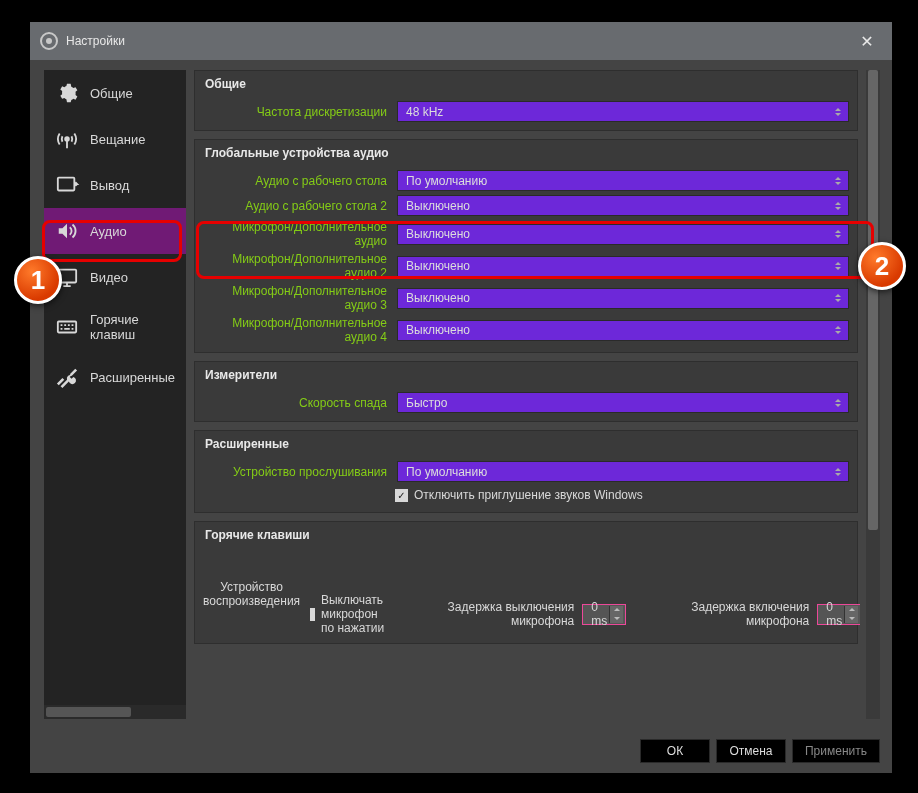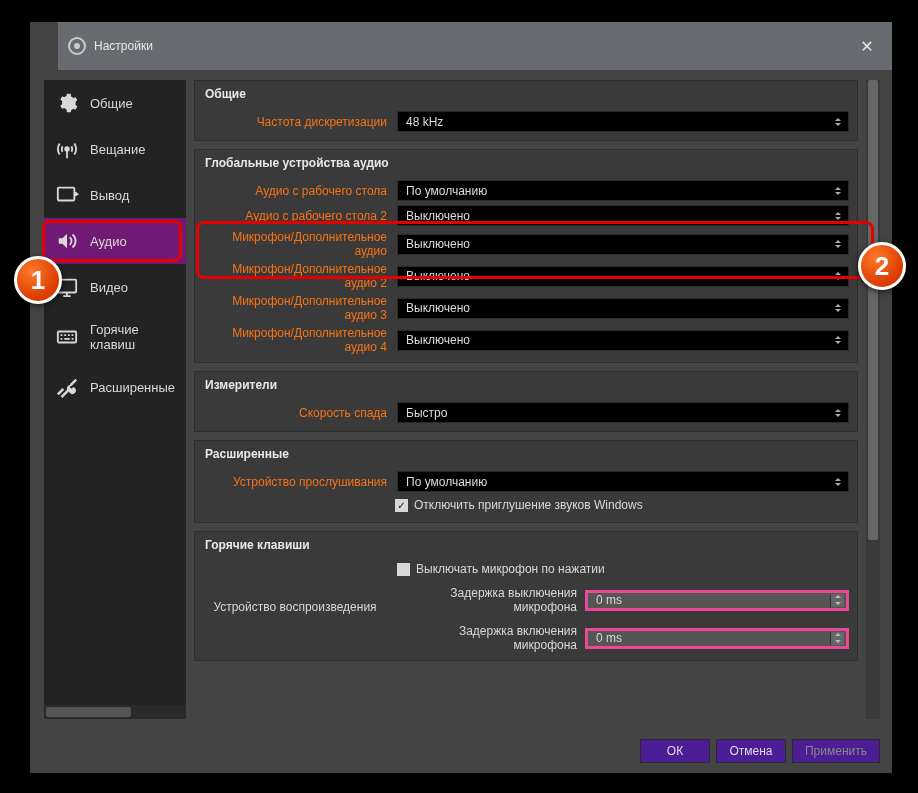--- a/index.html
+++ b/index.html
@@ -22,13 +22,12 @@
   flex-direction: column;
 }
 .titlebar {
-  height: 48px;
+  height: 38px;
   background: #686b6f;
   display: flex;
   align-items: center;
   padding: 0 10px;
   color: #e8e8e8;
-  margin-left: 28px;
 }
 .titlebar .icon {
   width: 18px; height: 18px;

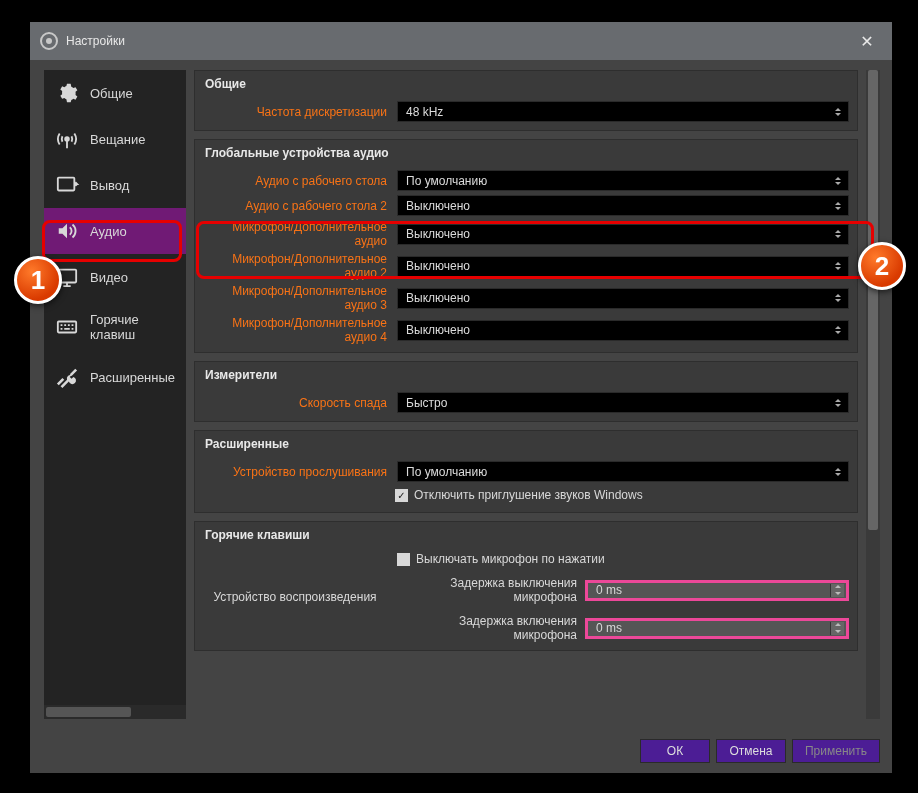--- a/index.html
+++ b/index.html
@@ -141,7 +141,7 @@
 .row .label {
   width: 188px;
   text-align: right;
-  color: #f97316;
+  color: #84cc16;
   font-size: 12px;
   padding-right: 4px;
 }

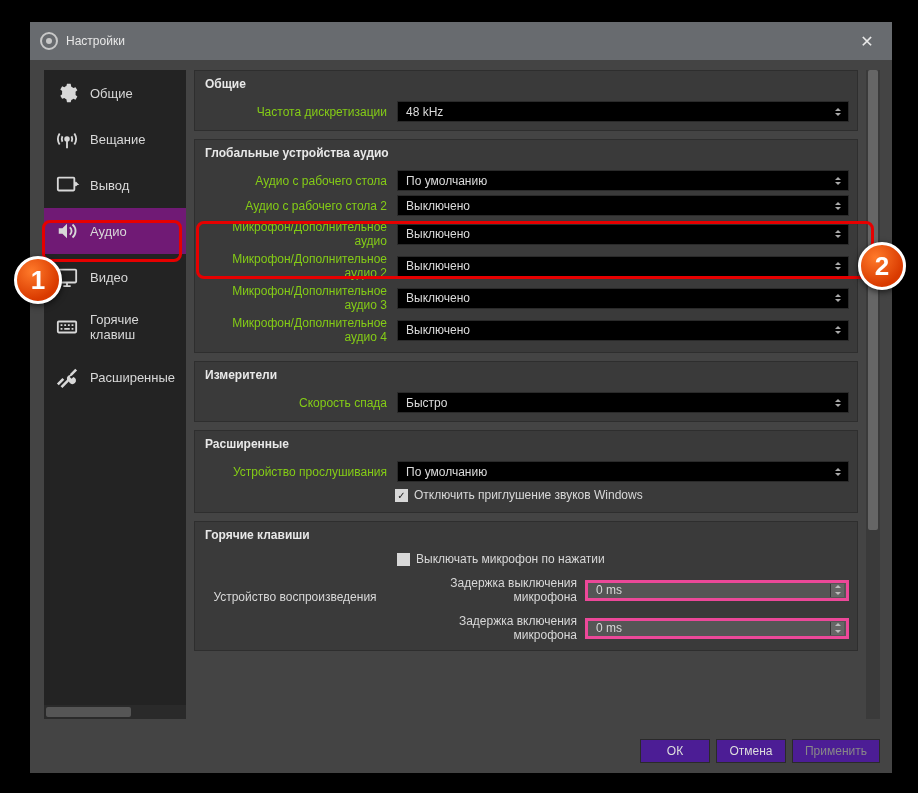--- a/index.html
+++ b/index.html
@@ -148,7 +148,7 @@
 .row .select {
   flex: 1;
   height: 21px;
-  background: #000000;
+  background: #6d28d9;
   border: 1px solid #2a2a2a;
   display: flex;
   align-items: center;

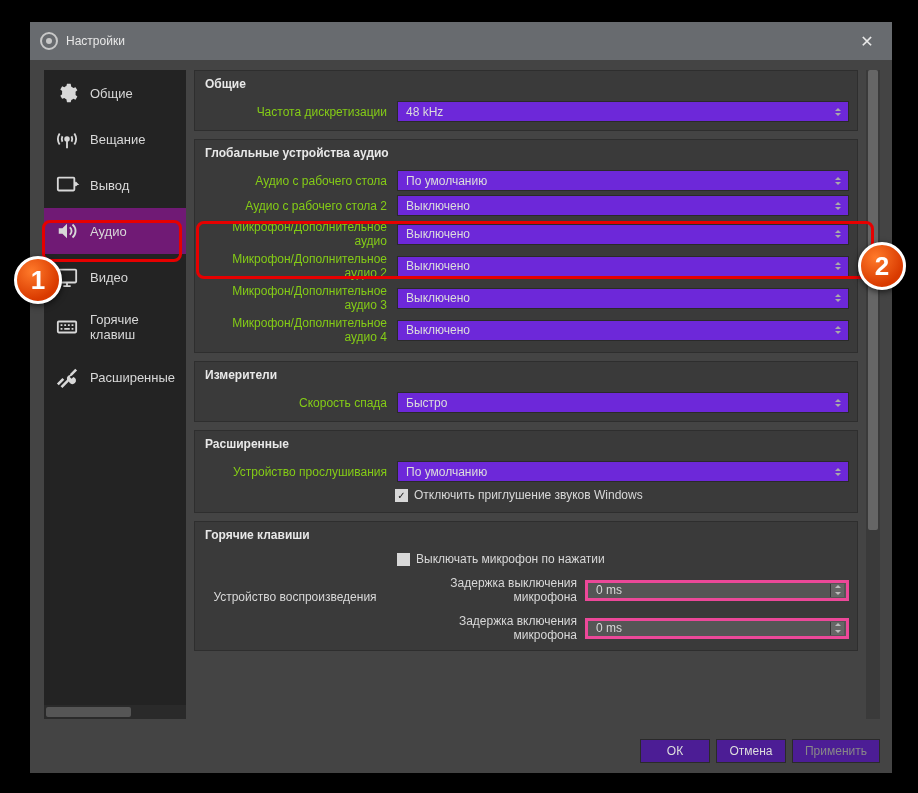--- a/index.html
+++ b/index.html
@@ -206,8 +206,9 @@
 .hk-right {
   flex: 1;
   display: flex;
-  flex-direction: column;
-  gap: 10px;
+  flex-direction: row;
+  gap: 3px;
+  margin-top: 41px;
 }
 .hk-line {
   display: flex;

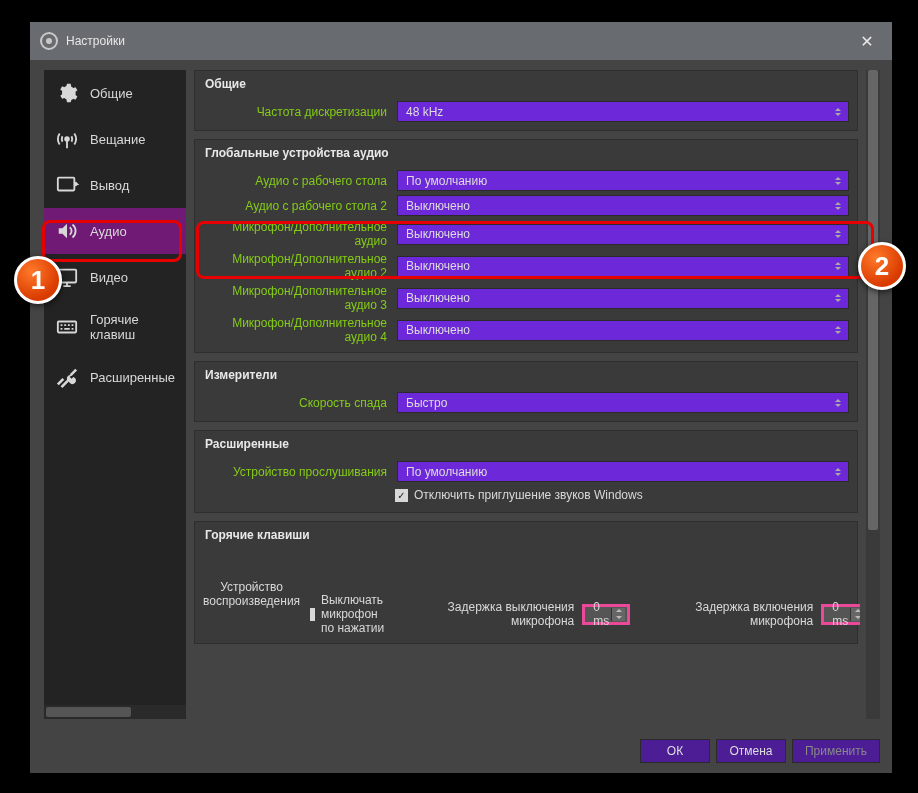--- a/index.html
+++ b/index.html
@@ -228,7 +228,7 @@
   flex: 1;
   height: 21px;
   background: #555;
-  border: 3px solid #ec4899;
+  border: 1px solid #ec4899;
   display: flex;
   align-items: center;
   padding: 0 18px 0 8px;

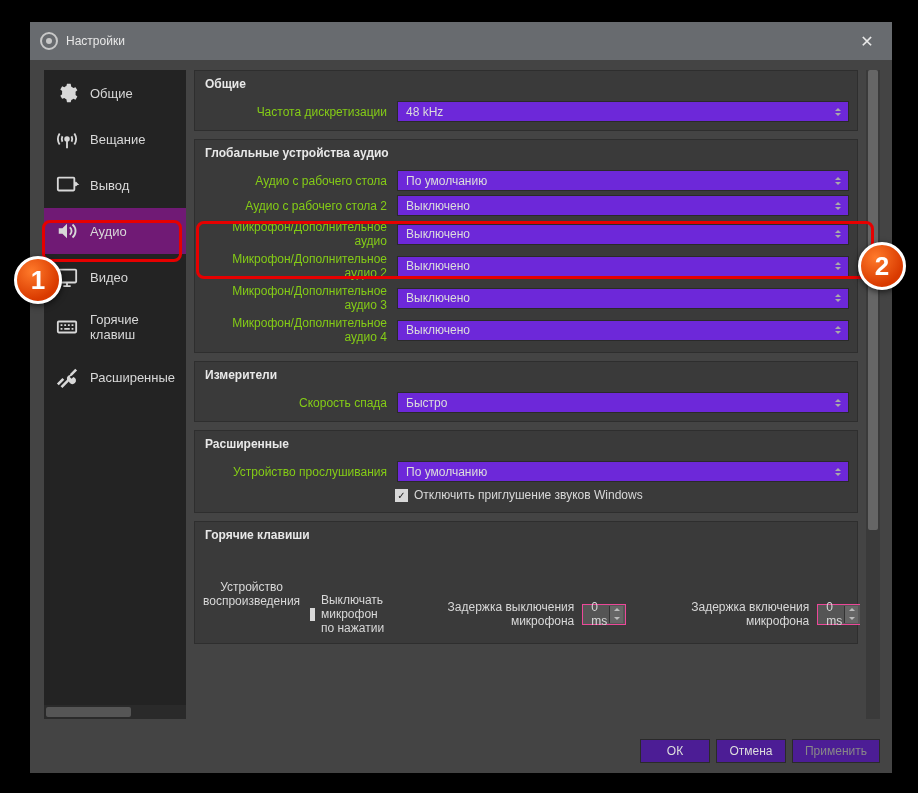--- a/index.html
+++ b/index.html
@@ -265,7 +265,7 @@
 .btn {
   min-width: 70px;
   height: 24px;
-  background: #4c1d95;
+  background: #000000;
   border: 1px solid #2a2a2a;
   display: flex; align-items: center; justify-content: center;
   padding: 0 12px;

